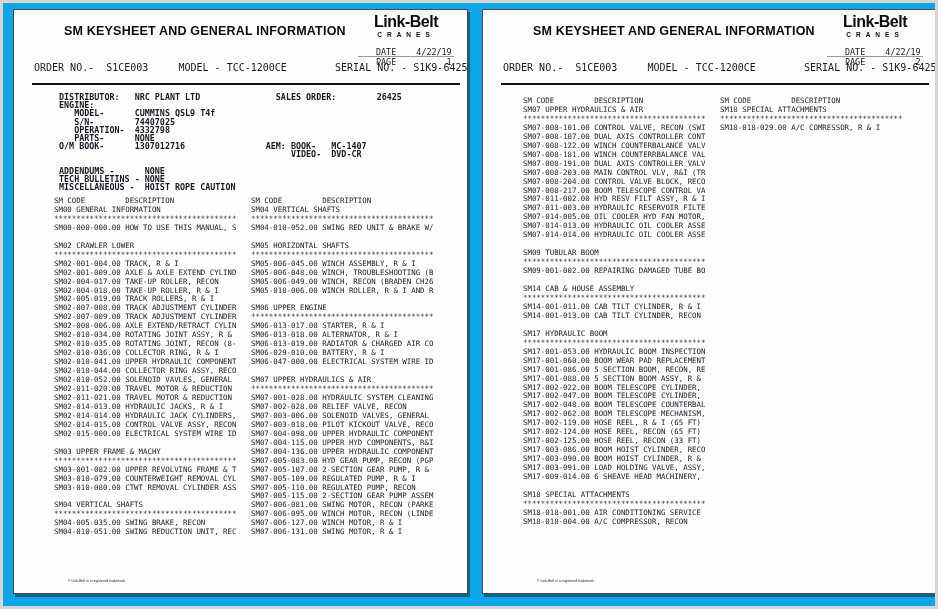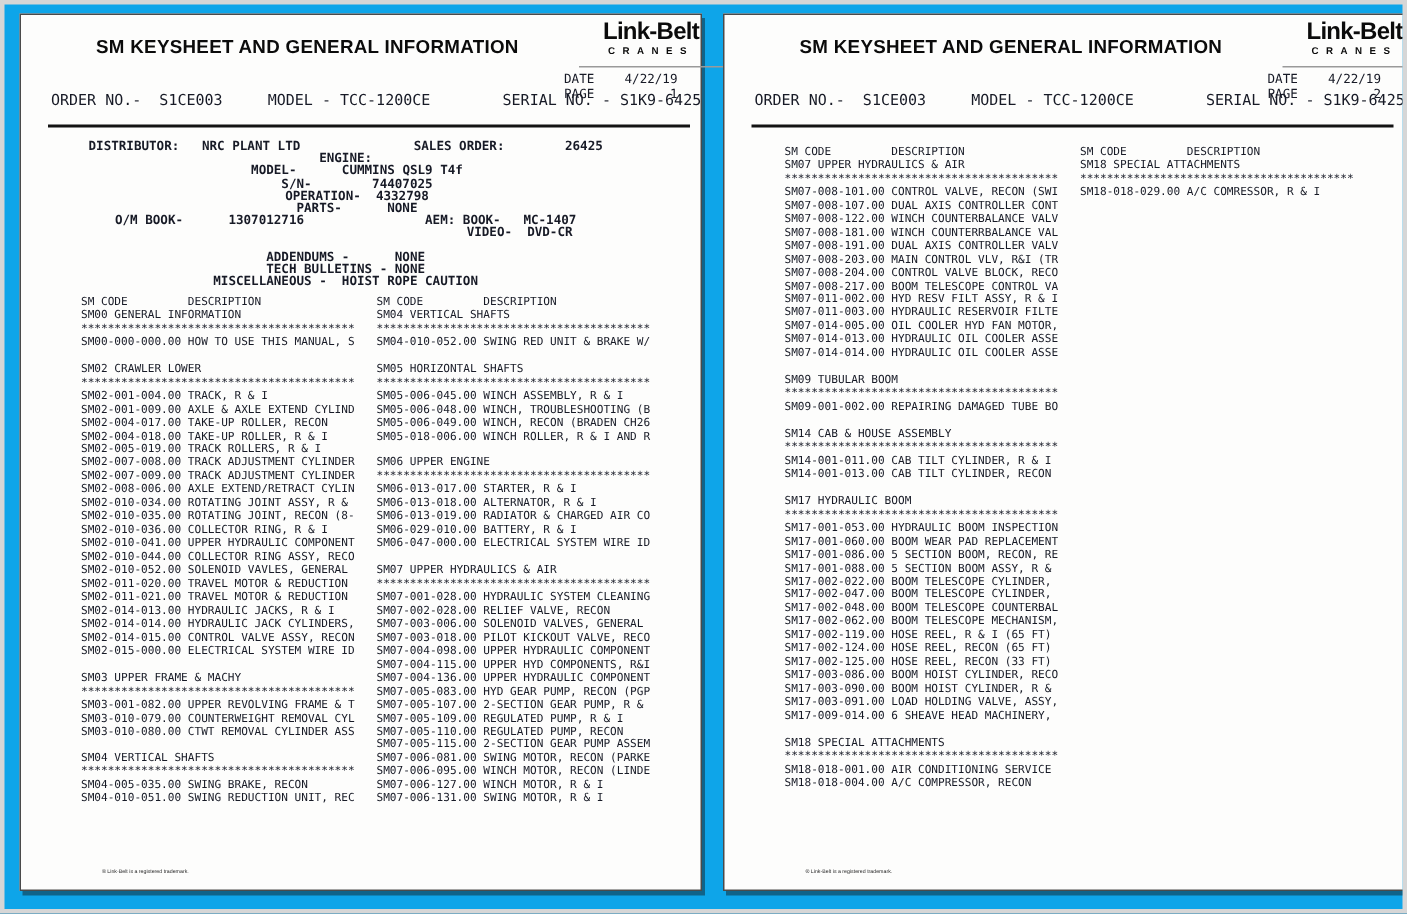--- a/index.html
+++ b/index.html
@@ -13,8 +13,8 @@
   .page.p2{left:479px;}
   .title{position:absolute;left:50px;top:14px;font-family:"Liberation Sans",sans-serif;
          font-weight:bold;font-size:12.5px;letter-spacing:.2px;color:#0b0b0b;white-space:nowrap;}
-  .logo{position:absolute;left:372px;top:4px;width:96px;text-align:center;
-        border-bottom:1px solid #9a9a9a;padding-bottom:6px;color:#0b0b0b;}
+  .logo{position:absolute;left:344px;top:4px;width:96px;text-align:center;
+        border-bottom:1px solid #9a9a9a;padding-bottom:18px;color:#0b0b0b;}
   .logo-main{font-family:"Liberation Sans",sans-serif;font-weight:800;font-size:16px;
              letter-spacing:-.5px;line-height:16px;white-space:nowrap;}
   .logo-sub{font-family:"Liberation Sans",sans-serif;font-weight:bold;font-size:6.5px;

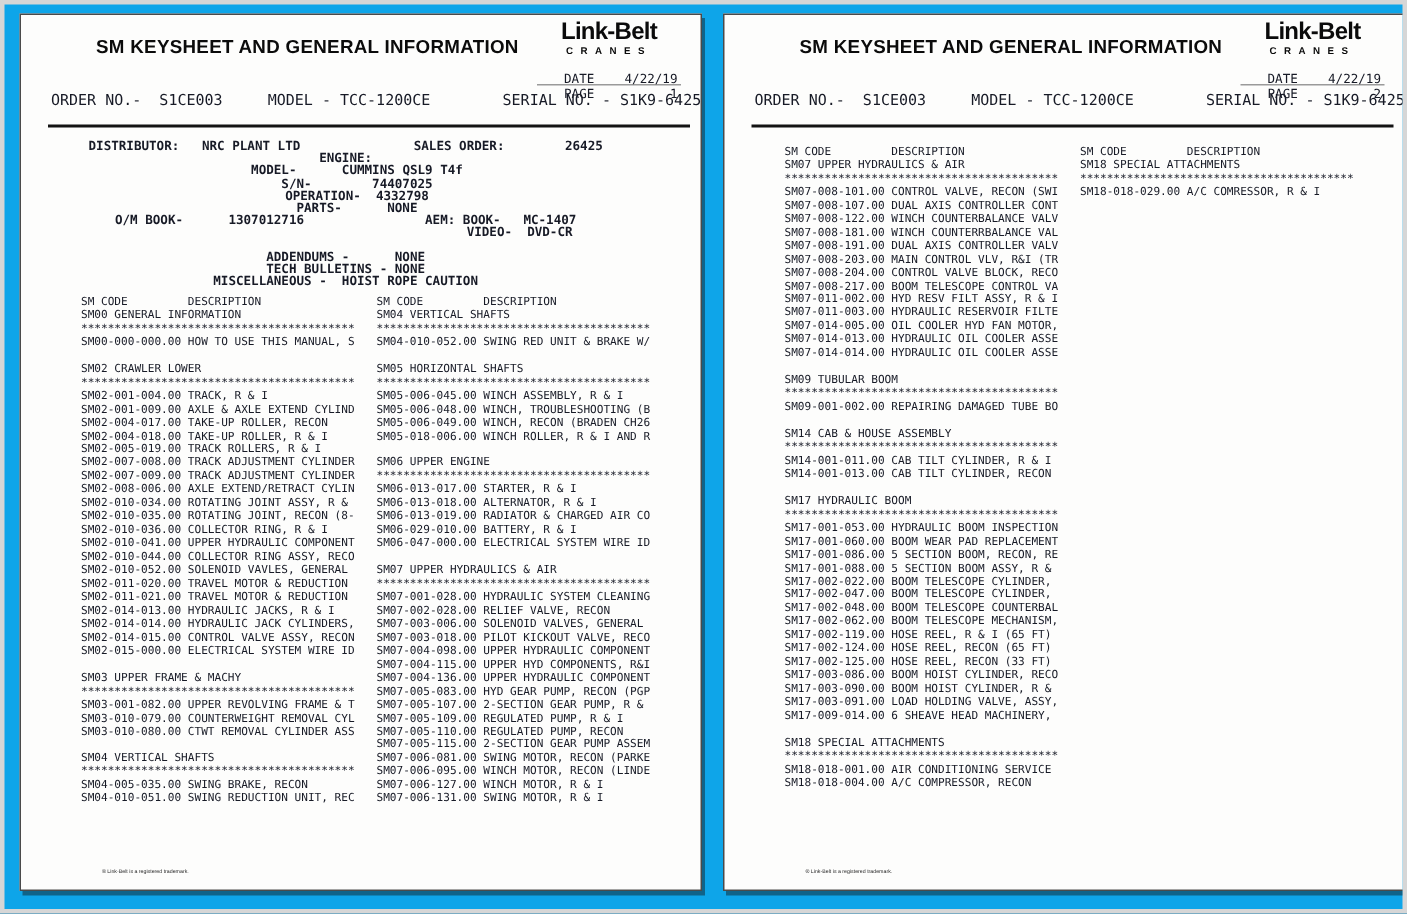--- a/index.html
+++ b/index.html
@@ -23,7 +23,7 @@
   .datepage{position:absolute;left:362px;top:38px;font-size:8.4px;line-height:9.5px;font-weight:400;}
   .orderline{position:absolute;left:20px;top:52px;font-size:10px;font-weight:400;}
   .rule{position:absolute;left:18px;top:73px;width:428px;height:2px;background:#131313;}
-  .infoblock{position:absolute;left:45px;top:83px;font-size:8.4px;line-height:8.2px;font-weight:600;text-align:center;}
+  .infoblock{position:absolute;left:45px;top:83px;font-size:8.4px;line-height:8.2px;font-weight:600;}
   .col{position:absolute;font-size:7.4px;line-height:8.95px;font-weight:400;}
   .col-left{left:40px;}
   .col-right{left:237px;}

